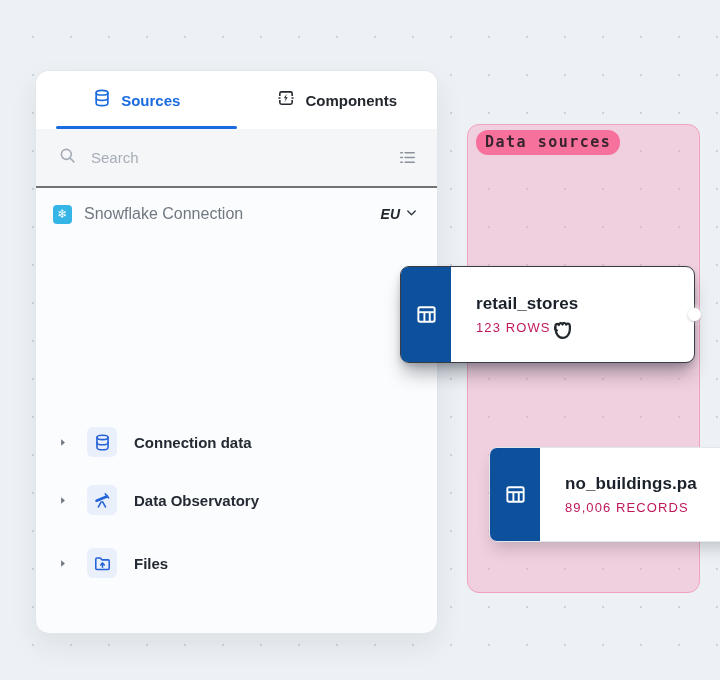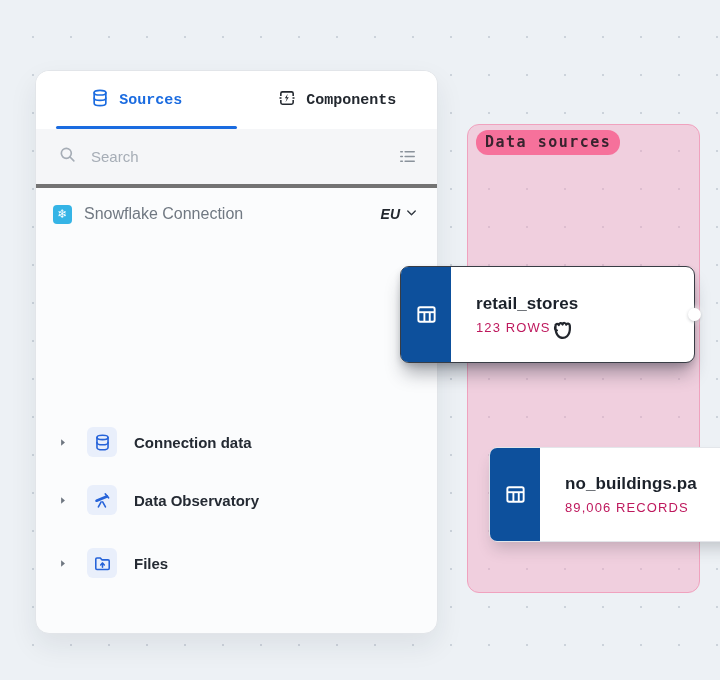--- a/index.html
+++ b/index.html
@@ -32,7 +32,7 @@
     background:#fbfcfd;border:1px solid #e2e5e9;border-radius:14px;
     box-shadow:0 12px 28px rgba(25,35,50,0.08);z-index:2;overflow:hidden;
   }
-  .tabs{position:relative;display:flex;height:58px;background:#ffffff;font-family:Liberation Mono, monospace;}
+  .tabs{position:relative;display:flex;height:58px;background:#ffffff;}
   .tab{flex:1;display:flex;align-items:center;justify-content:center;gap:9px;cursor:pointer;}
   .tab .tab-label{font-size:15px;font-weight:700;color:#23282f;}
   .tab.active .tab-label{color:#1a6be0;}

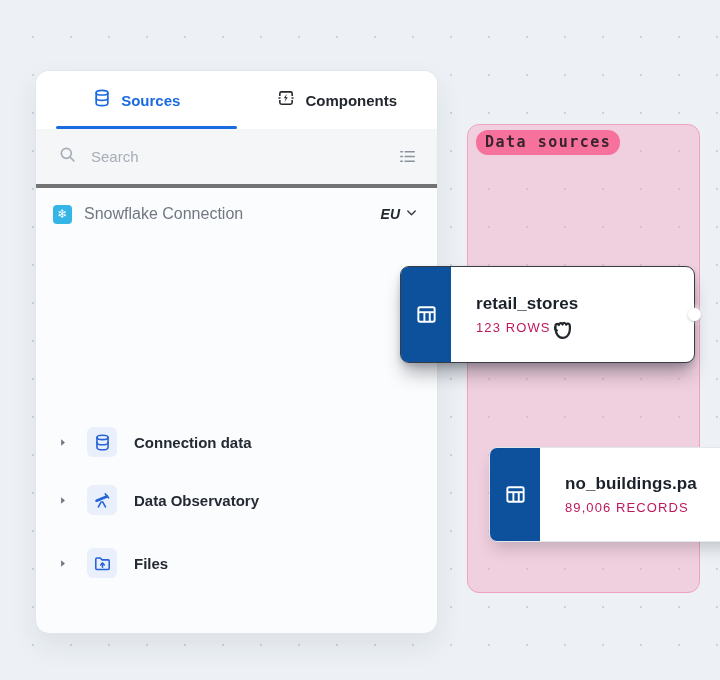--- a/index.html
+++ b/index.html
@@ -42,7 +42,7 @@
   }
   .search-row{
     display:flex;align-items:center;height:59px;background:#f5f6f8;
-    border-bottom:4px solid #737373;padding:0 18px 0 22px;gap:12px;box-sizing:border-box;
+    border-bottom:2px solid #737373;padding:0 18px 0 22px;gap:12px;box-sizing:border-box;
   }
   .search-input{
     flex:1;border:none;outline:none;background:transparent;

